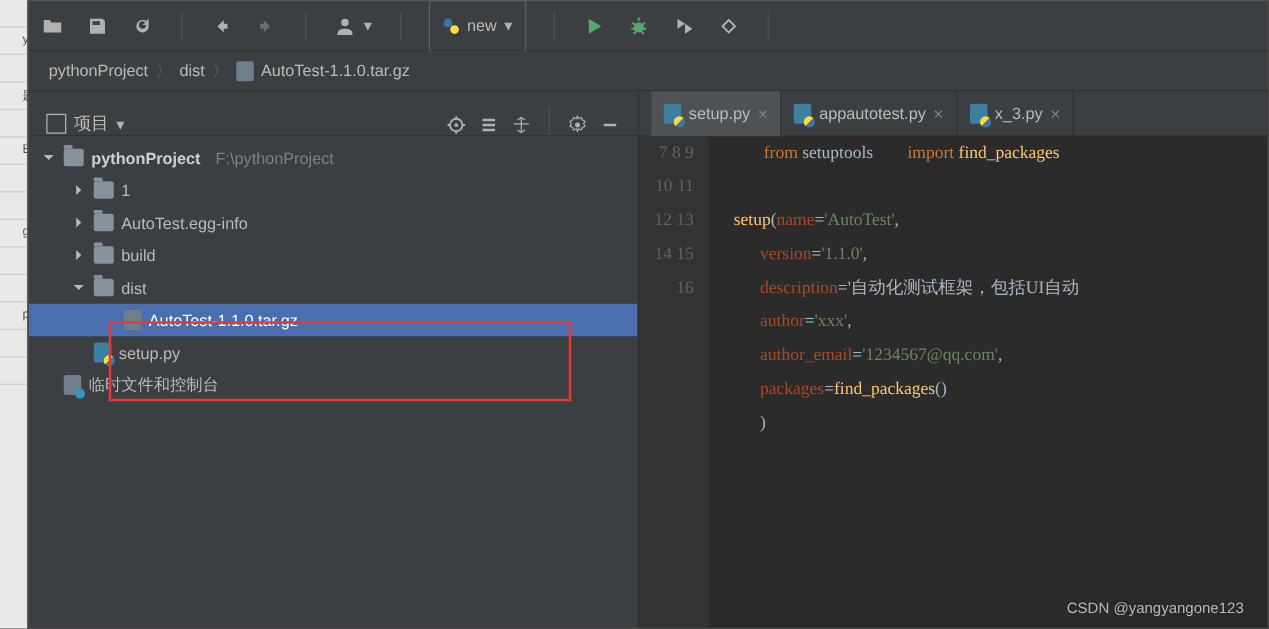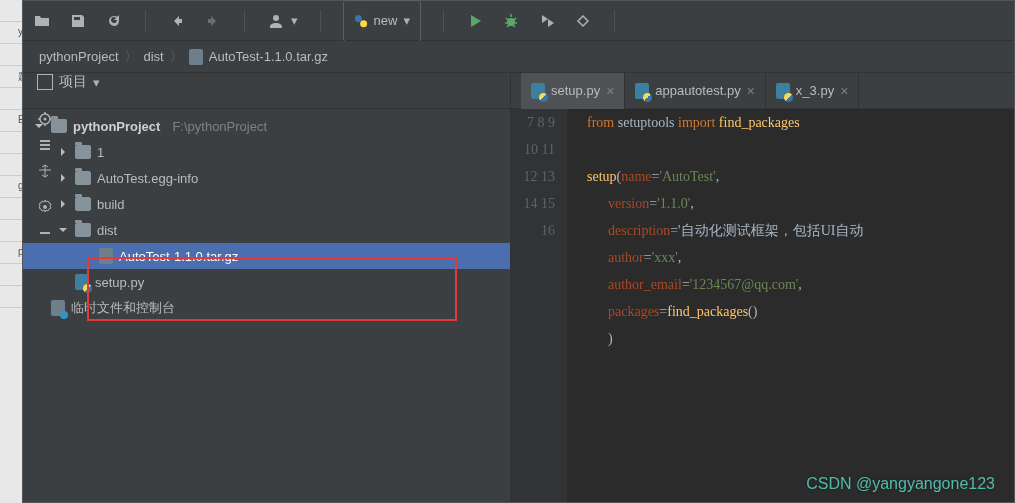--- a/index.html
+++ b/index.html
@@ -18,7 +18,7 @@
 .crumb-sep { color: #6e6e6e; }
 .body { flex: 1; display: flex; min-height: 0; }
 .project-panel { width: 488px; background: #3c3f41; border-right: 1px solid #323232; display: flex; flex-direction: column; }
-.panel-header { height: 36px; display: flex; align-items: flex-start; padding: 0 14px; gap: 10px; border-bottom: 1px solid #323232; flex-direction: column; }
+.panel-header { height: 36px; display: flex; align-items: flex-end; padding: 0 14px; gap: 10px; border-bottom: 1px solid #323232; }
 .panel-title { display: flex; align-items: center; gap: 6px; }
 .panel-title-icon { width: 16px; height: 16px; border: 1px solid #afb1b3; }
 .panel-spacer { flex: 1; }

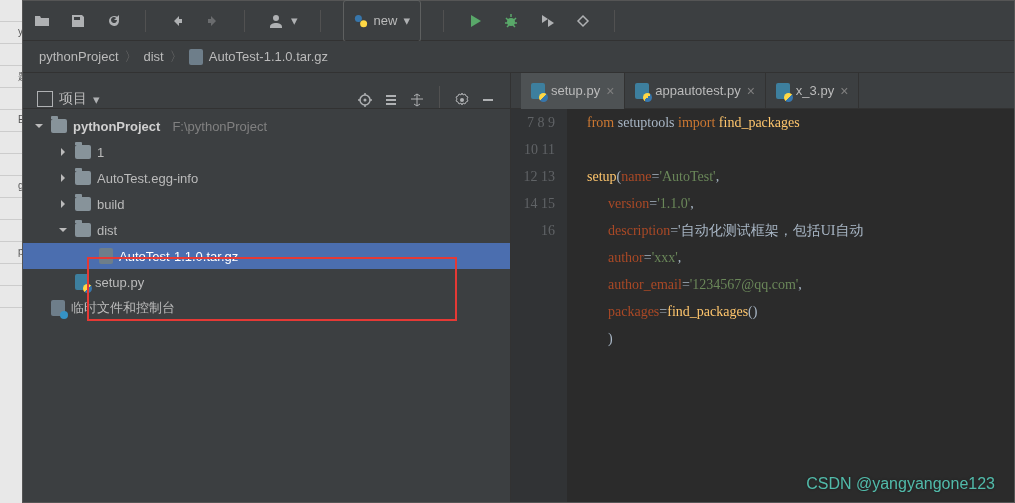--- a/index.html
+++ b/index.html
@@ -49,7 +49,7 @@
 .editor { flex: 1; display: flex; font-family: Liberation Serif, serif; font-size: 14px; line-height: 27px; overflow: hidden; }
 .gutter { width: 56px; background: #313335; color: #606366; text-align: right; padding: 0 12px 0 0; }
 .code { flex: 1; padding-left: 20px; white-space: pre; color: #a9b7c6; overflow:hidden; }
-.kw { color: #cc7832; }
+.kw { color: #cc7832; margin-left: 24px; }
 .fn { color: #ffc66d; }
 .pm { color: #aa4926; }
 .str { color: #6a8759; }

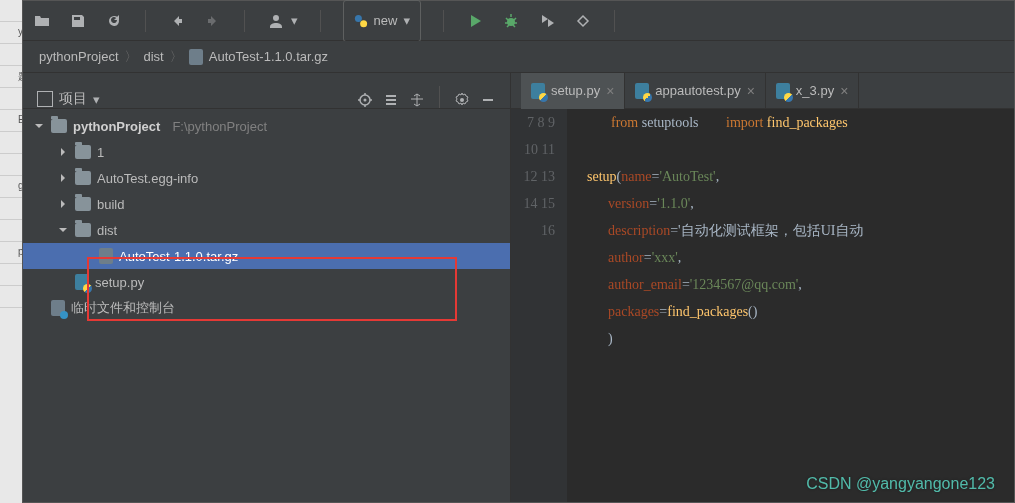--- a/index.html
+++ b/index.html
@@ -53,7 +53,7 @@
 .fn { color: #ffc66d; }
 .pm { color: #aa4926; }
 .str { color: #6a8759; }
-.watermark { position: absolute; right: 20px; bottom: 10px; color: #5eead4; font-size: 16px; opacity: 0.75; text-shadow: 0 0 3px rgba(0,0,0,.5); }
+.watermark { position: absolute; right: 20px; bottom: 10px; color: #e5e5e5; font-size: 12px; opacity: 0.75; text-shadow: 0 0 3px rgba(0,0,0,.5); }
 </style>
 </head>
 <body>

